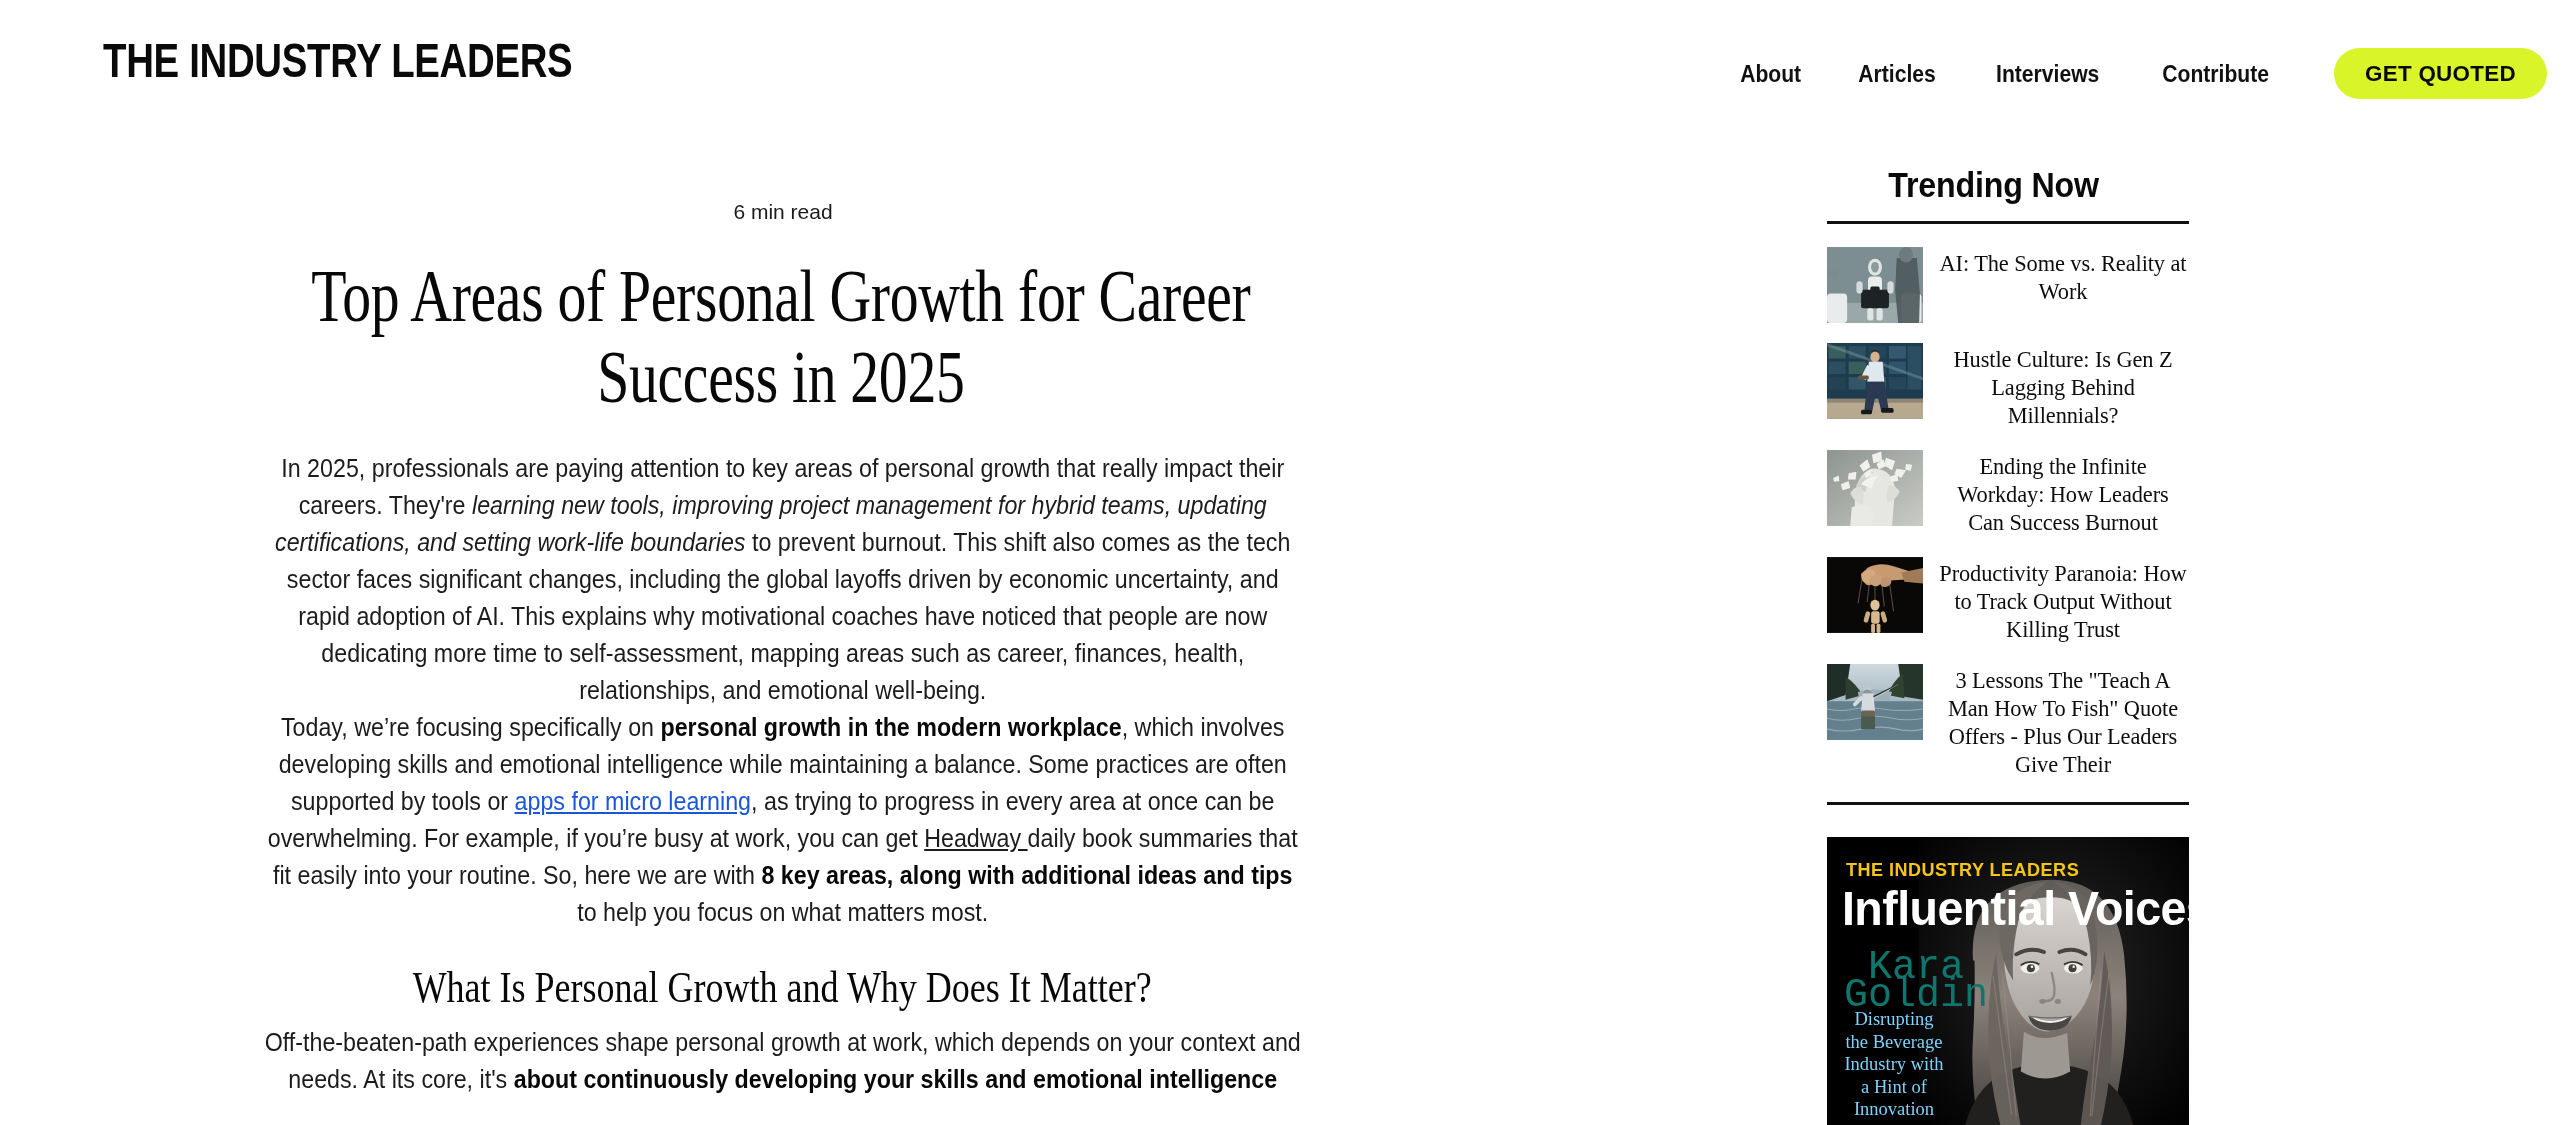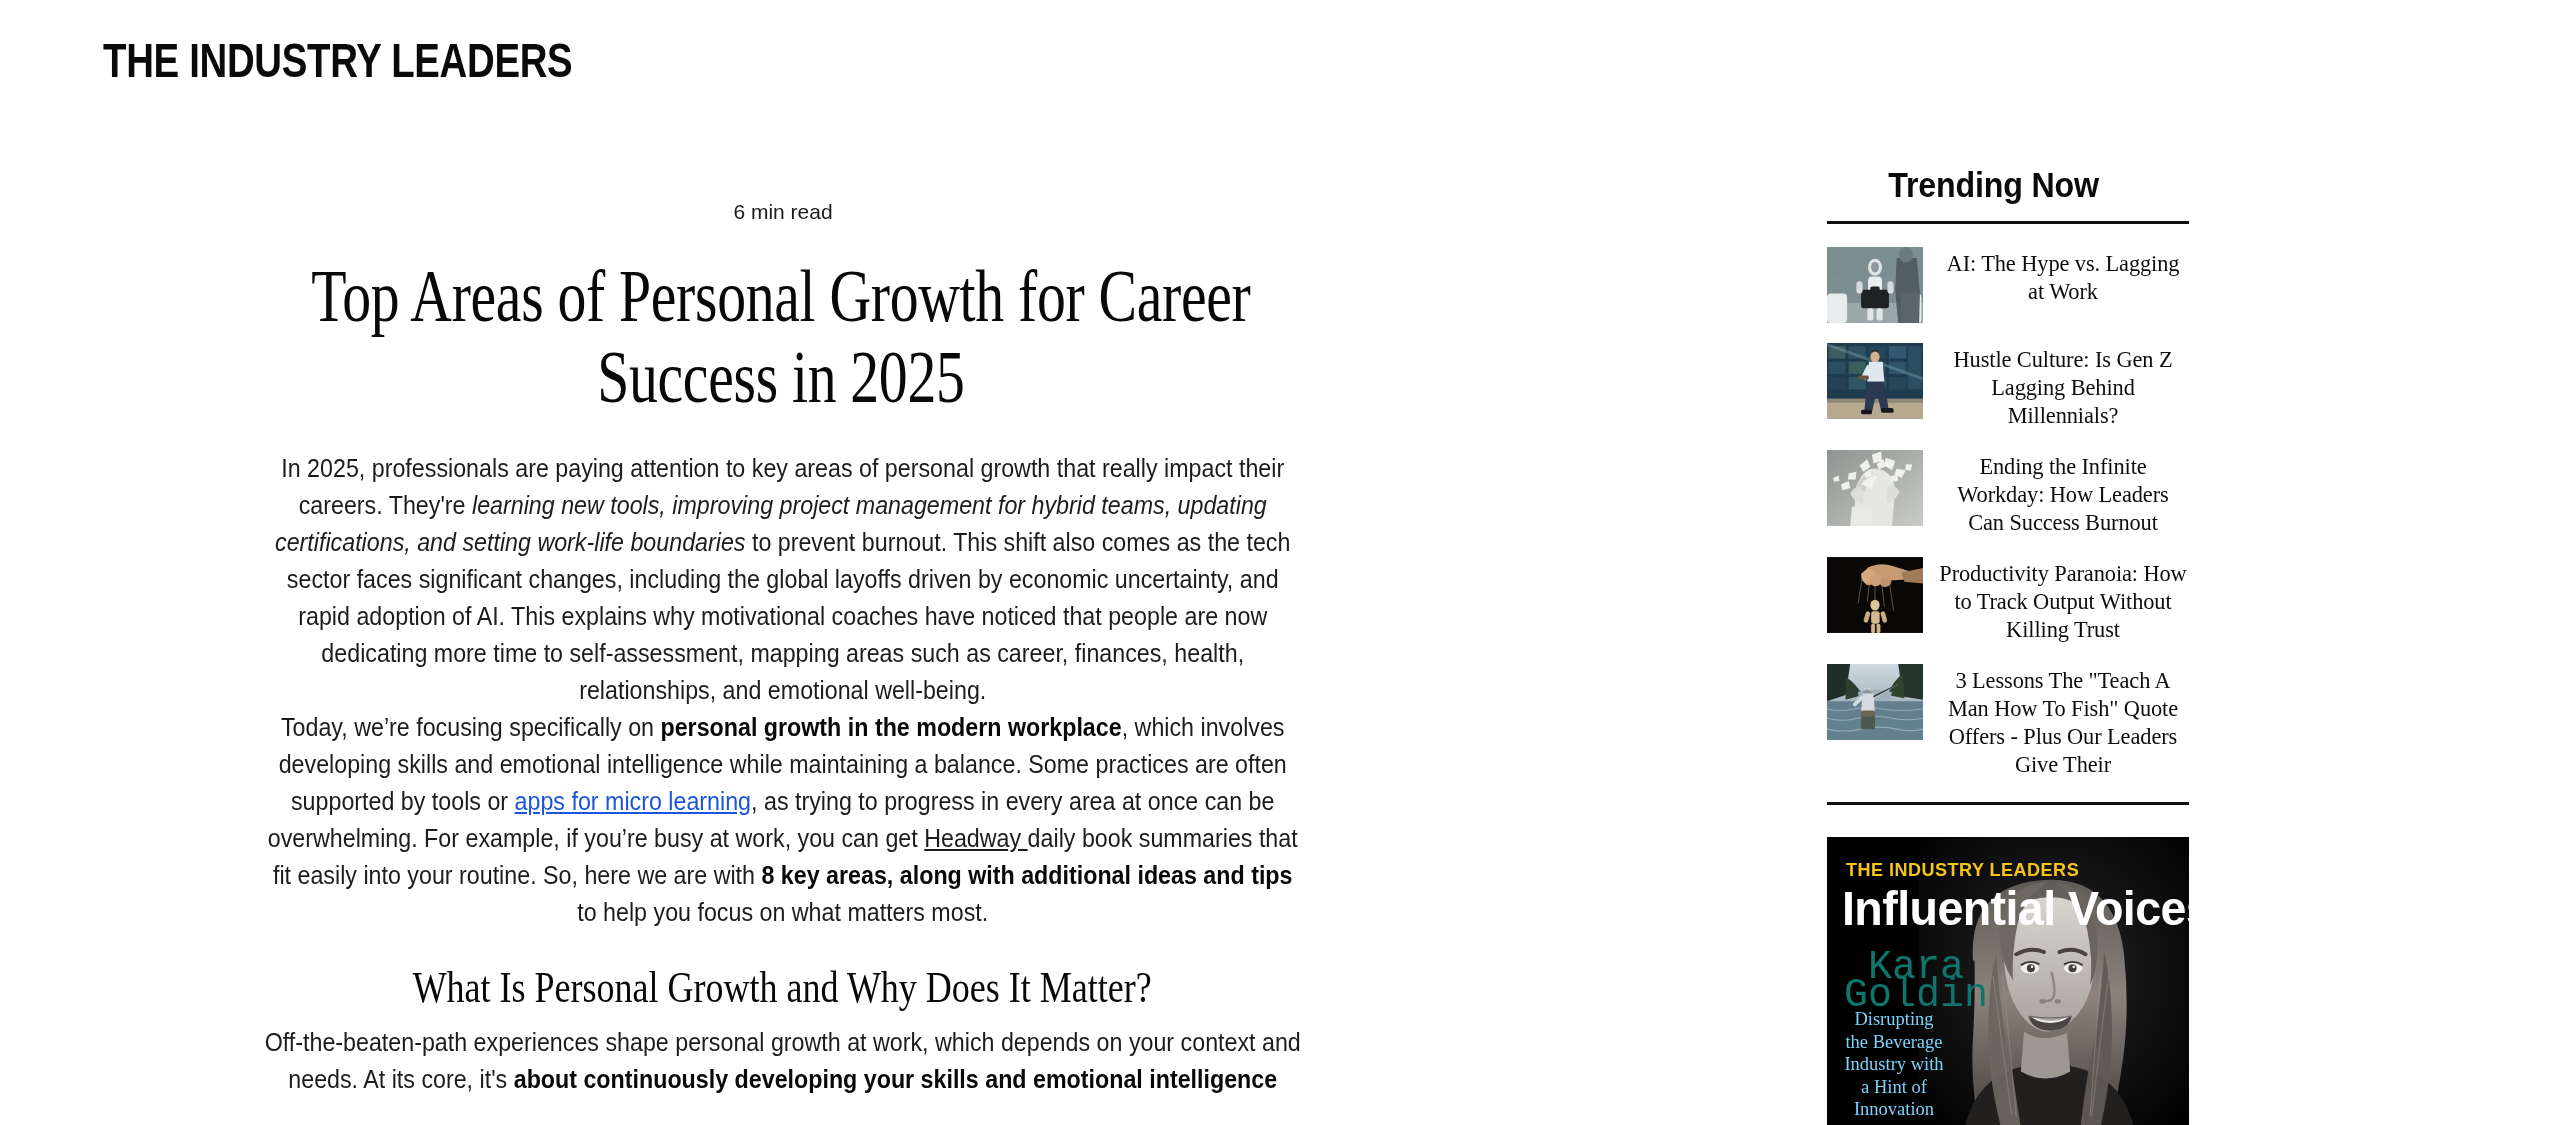--- a/index.html
+++ b/index.html
@@ -234,6 +234,13 @@
 
 <header class="site-header">
   <div class="logo">THE INDUSTRY LEADERS</div>
+  <nav class="nav">
+    <a class="nav-link" href="#">About</a>
+    <a class="nav-link" href="#">Articles</a>
+    <a class="nav-link" href="#">Interviews</a>
+    <a class="nav-link" href="#">Contribute</a>
+    <button class="cta-button">GET QUOTED</button>
+  </nav>
 </header>
 
 <div class="page">

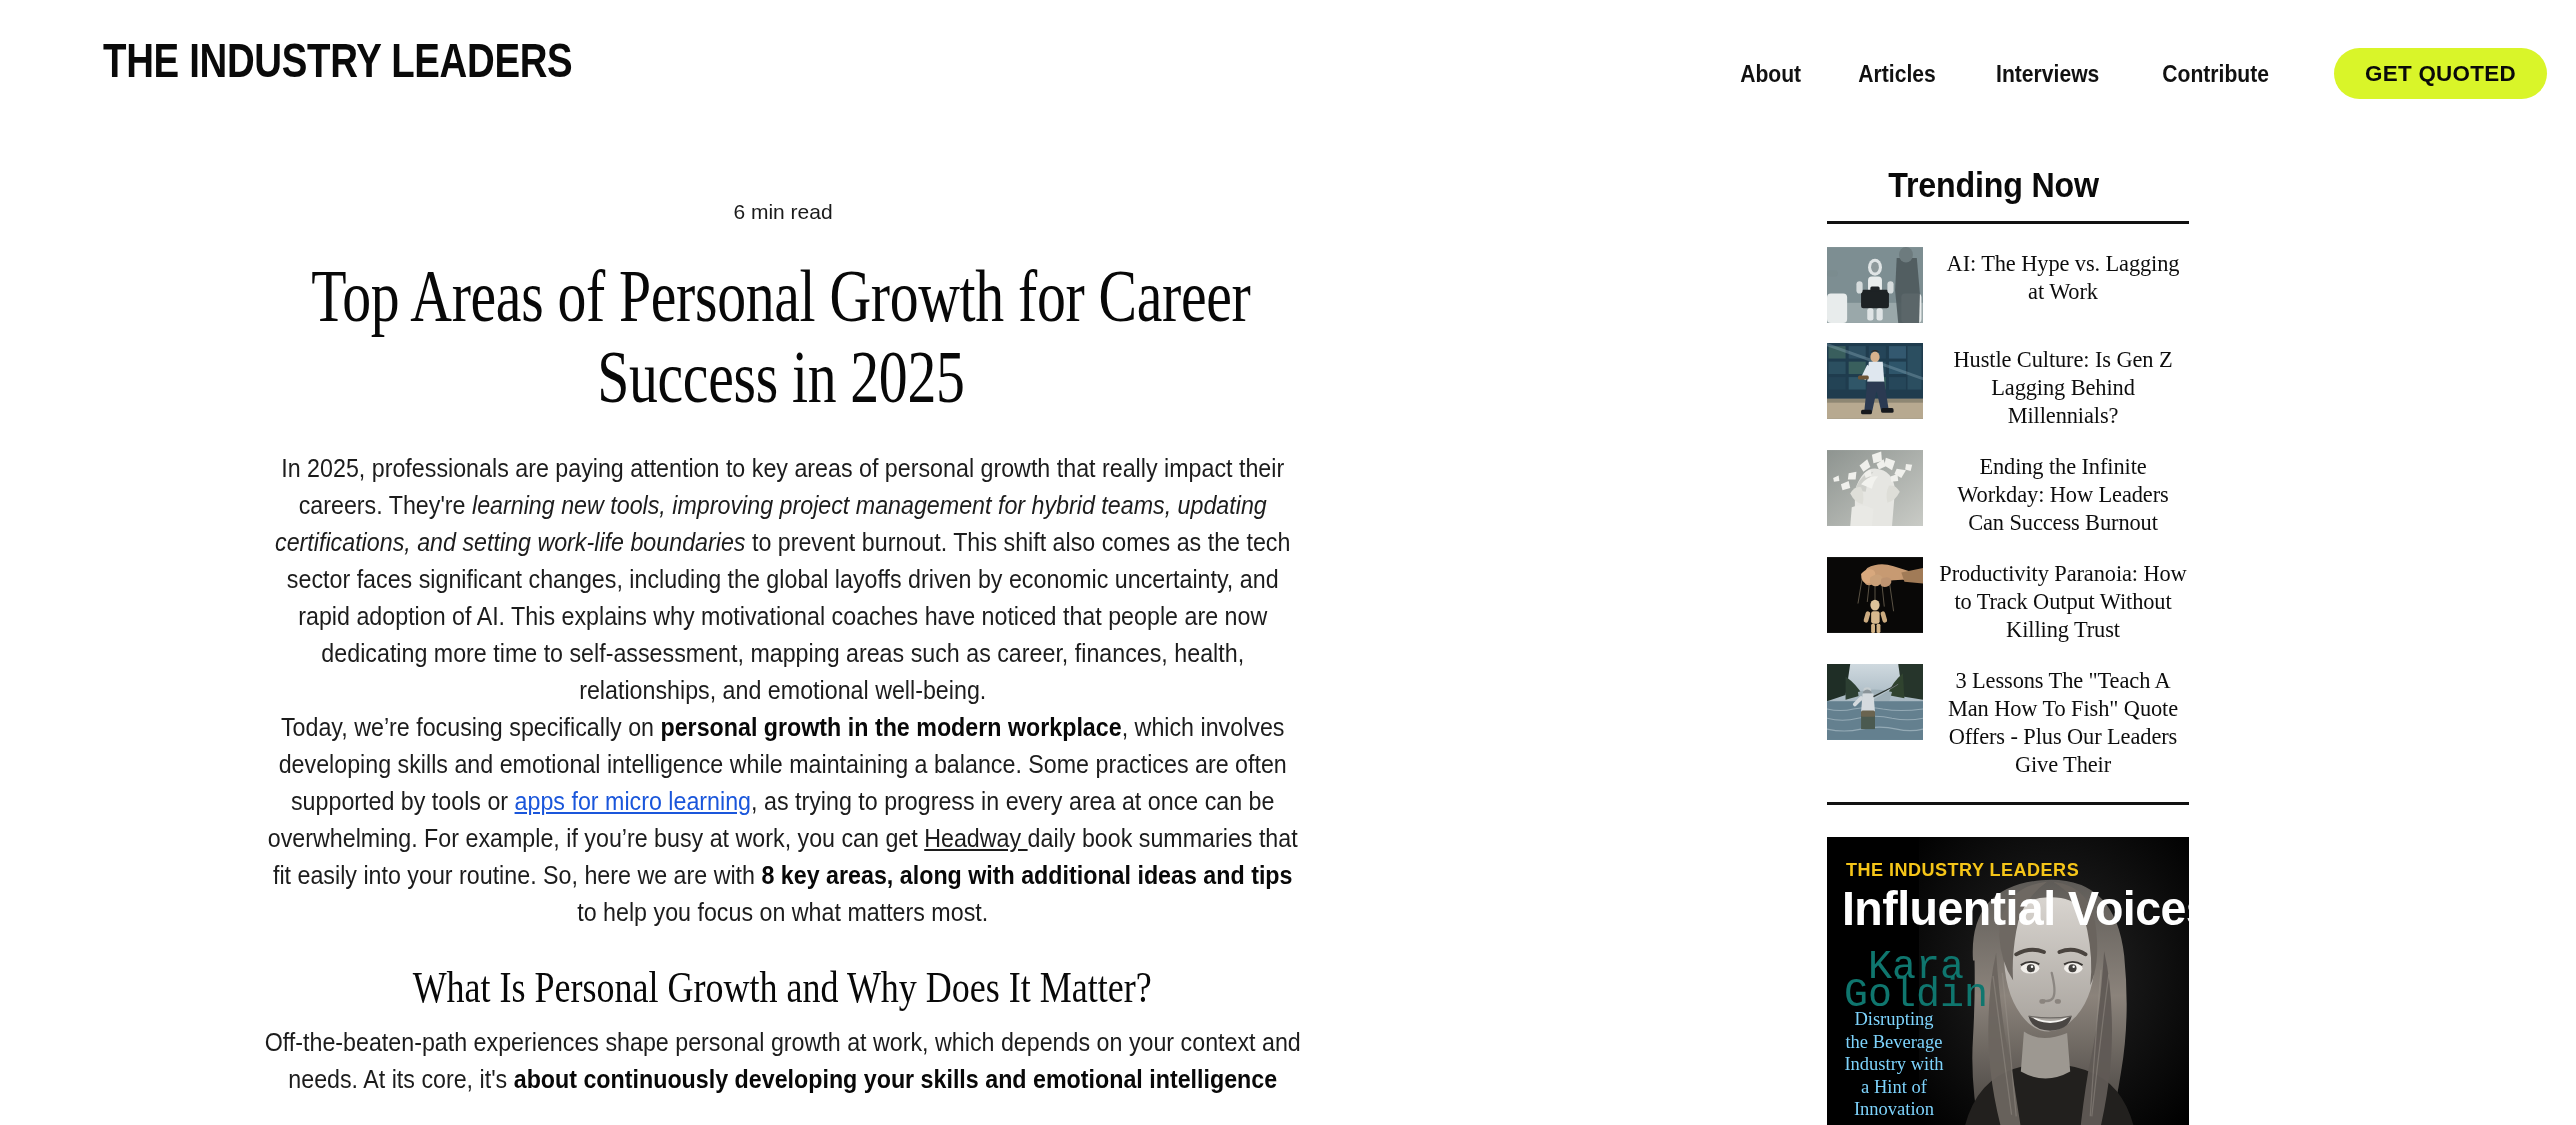--- a/index.html
+++ b/index.html
@@ -289,7 +289,7 @@
             <rect x="0" y="30" width="14" height="8" rx="4" fill="#62707310"></rect>
           </svg>
         </span>
-        <span class="trend-title">AI: The Hype vs. Lagging at Work</span>
+        <span class="trend-title">AI: The Some vs. Reality at Work</span>
       </a>
 
       <a class="trend-item" href="#">

